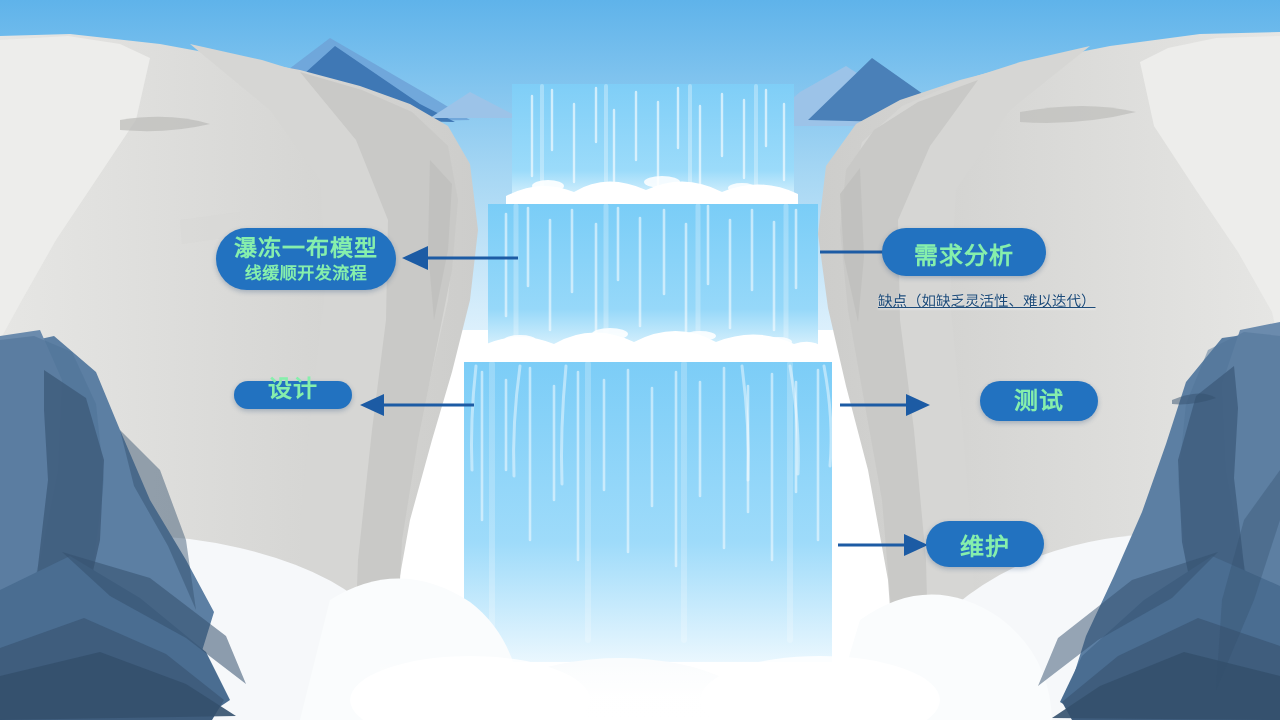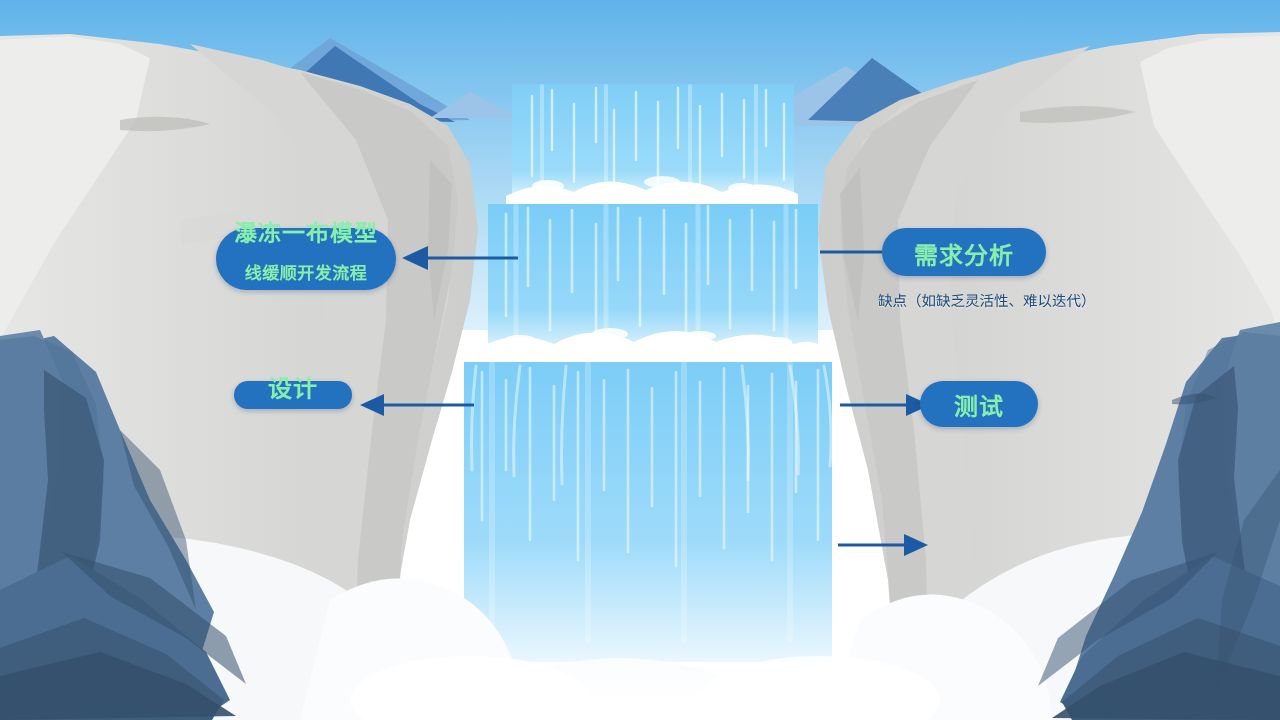--- a/index.html
+++ b/index.html
@@ -31,7 +31,7 @@
     white-space:nowrap;
   }
   .pill .l1 { font-size:23px; font-weight:bold; }
-  .pill .l2 { font-size:17px; font-weight:bold; margin-top:17px; letter-spacing:0.5px; }
+  .pill .l2 { font-size:17px; font-weight:bold; margin-top:2px; letter-spacing:0.5px; }
   .pill.single .l1 { font-size:24px; }
 
   .caption {

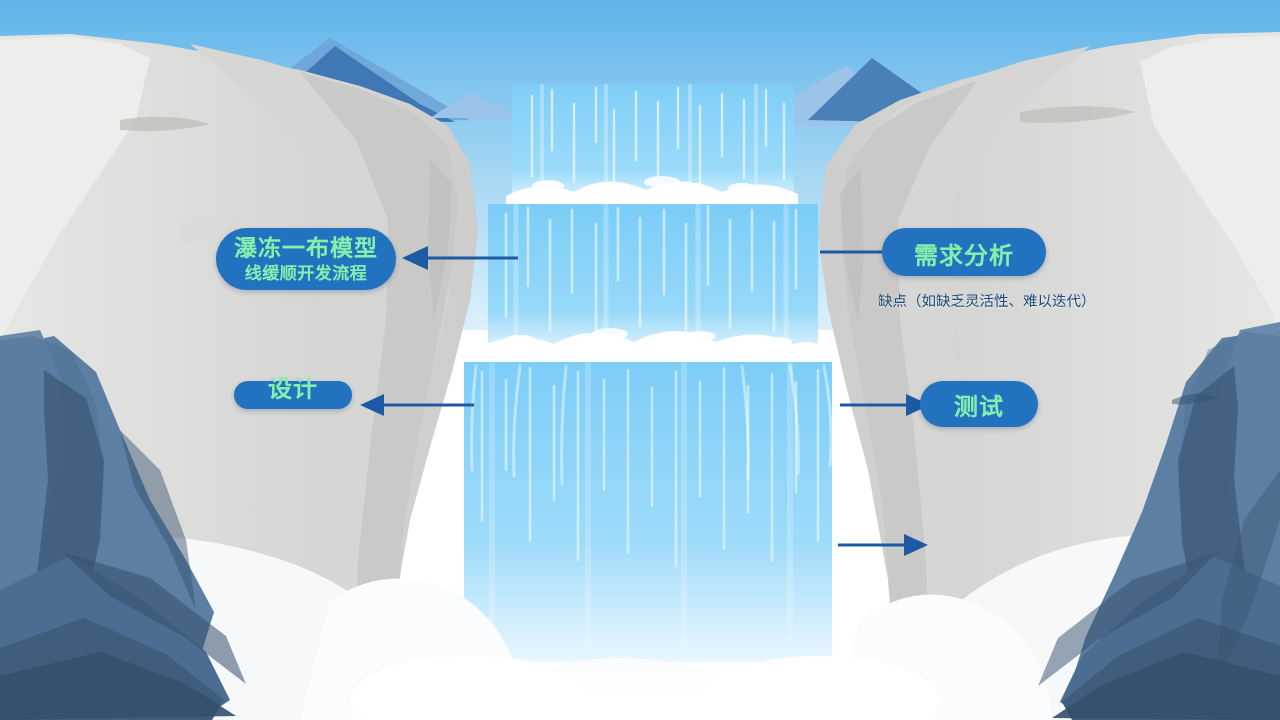--- a/index.html
+++ b/index.html
@@ -41,6 +41,7 @@
     line-height:1.55;
     white-space:pre-line;
     text-shadow:0 1px 2px rgba(255,255,255,.7);
+    text-decoration:underline;
   }
 
   

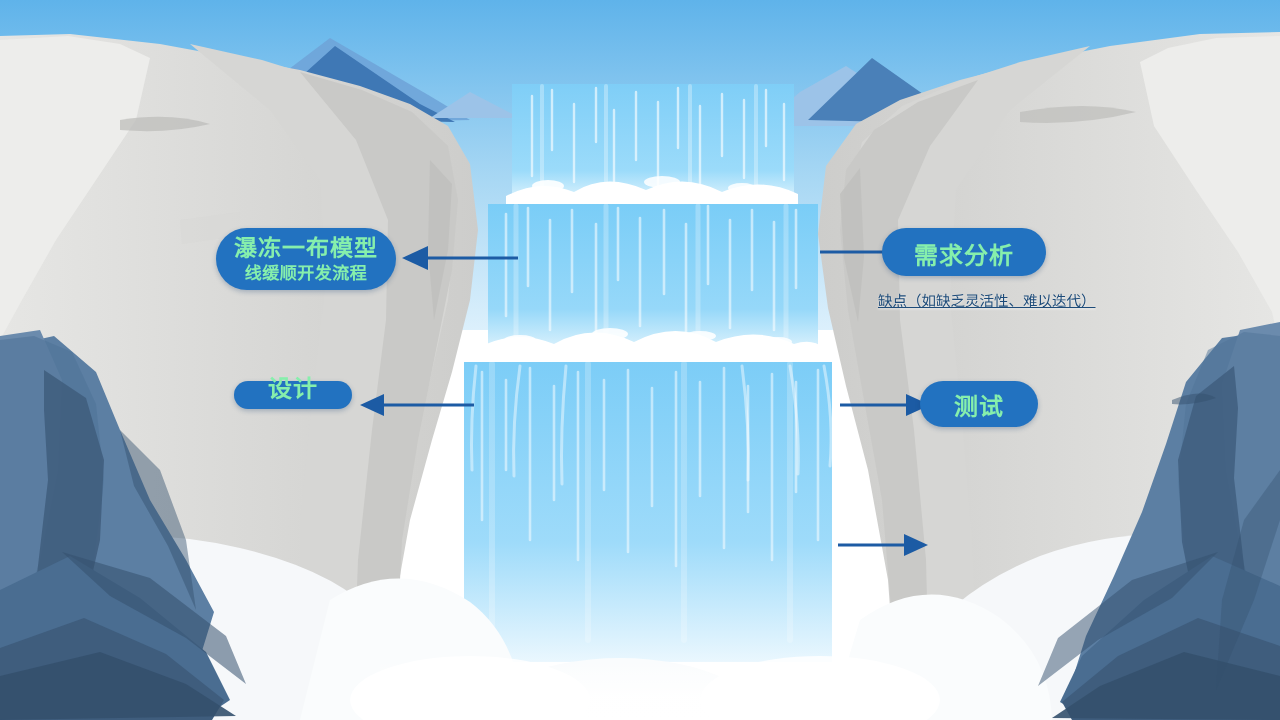--- a/index.html
+++ b/index.html
@@ -318,7 +318,7 @@
     <span class="l1">设计</span>
   </div>
 
-  <div class="pill single" style="left:920px; top:381px; width:118px; height:46px;">
+  <div class="pill single" style="left:980px; top:381px; width:118px; height:40px;">
     <span class="l1">测试</span>
   </div>
 

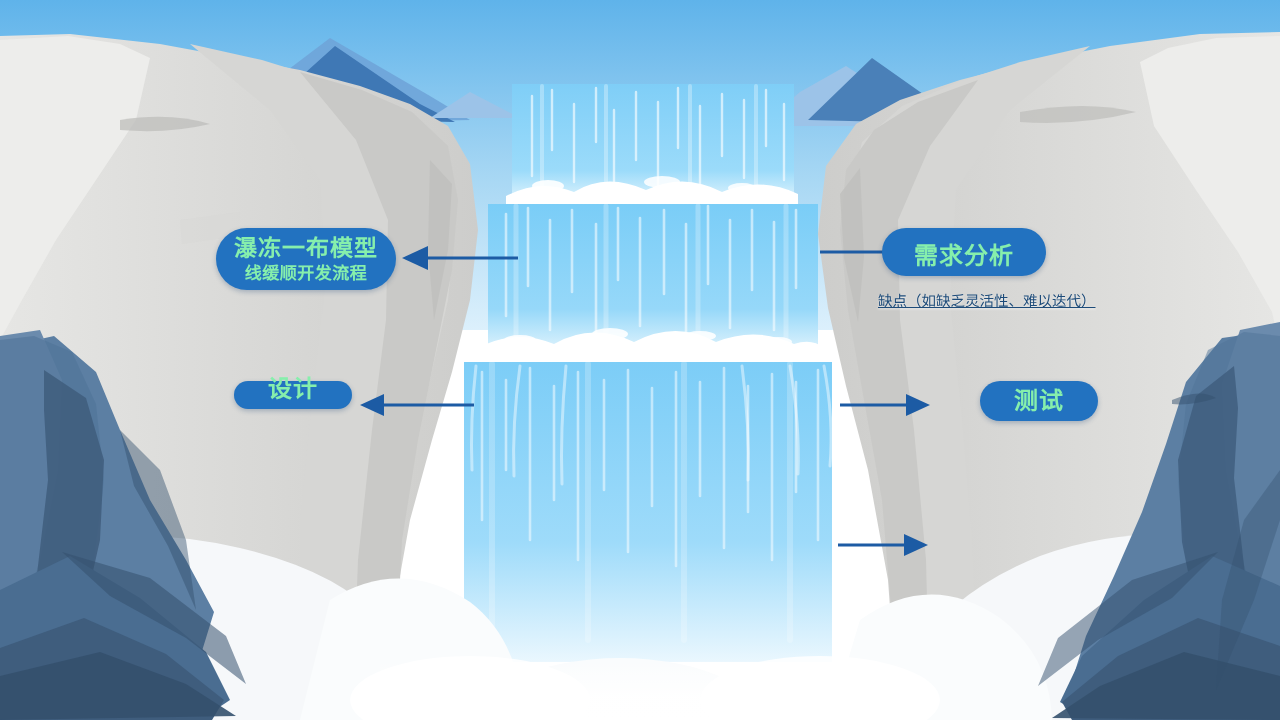--- a/index.html
+++ b/index.html
@@ -322,6 +322,9 @@
     <span class="l1">测试</span>
   </div>
 
+  <div class="pill single" style="left:926px; top:521px; width:118px; height:46px;">
+    <span class="l1">维护</span>
+  </div>
 
   <div class="caption" style="left:878px; top:290px; width:280px;">缺点（如缺乏灵活性、难以迭代）</div>
 

